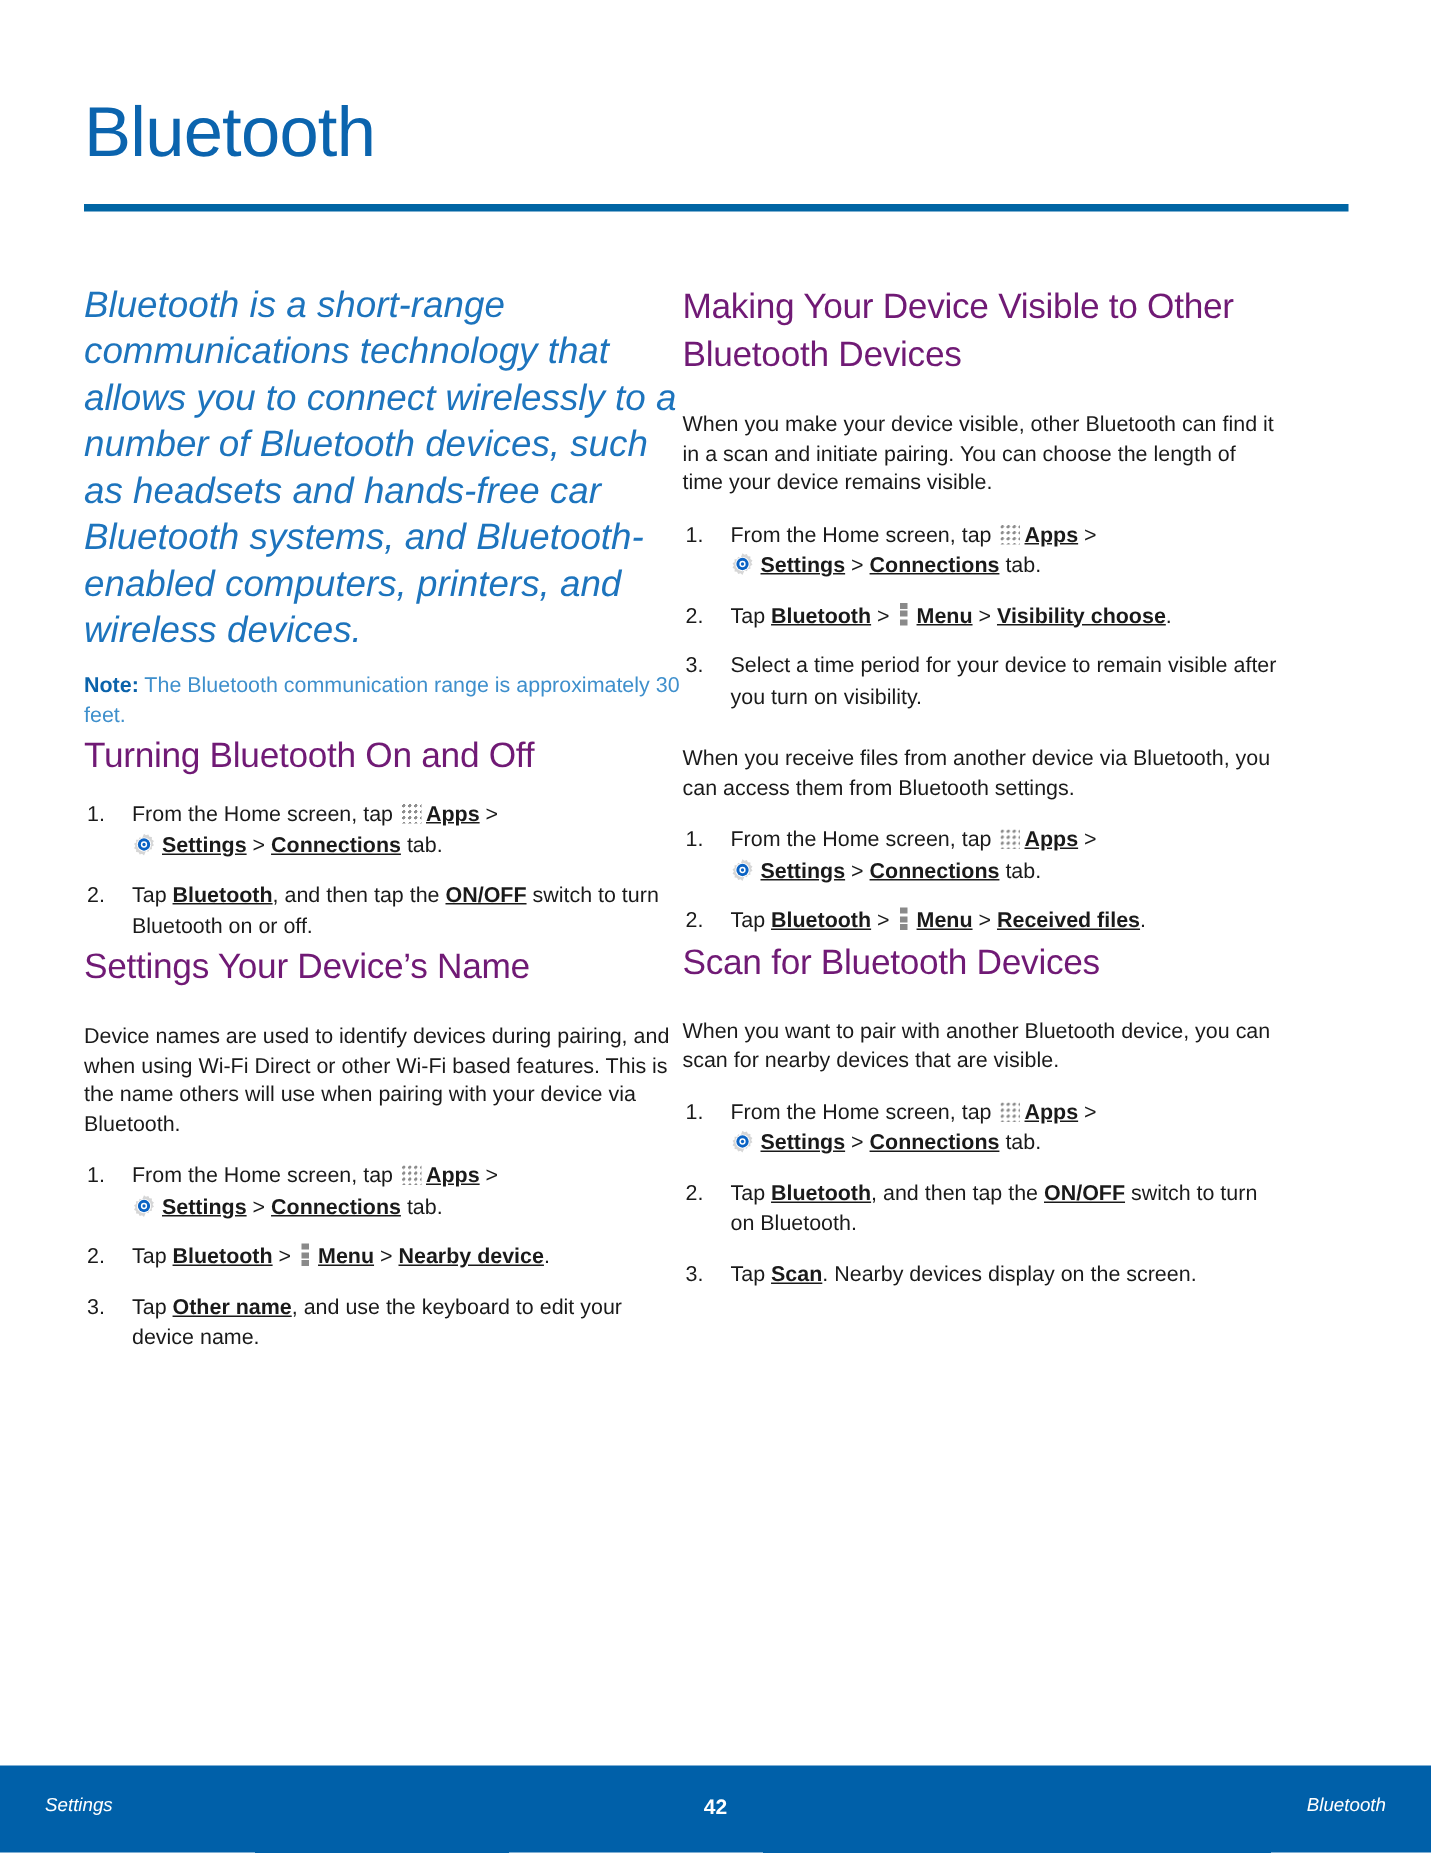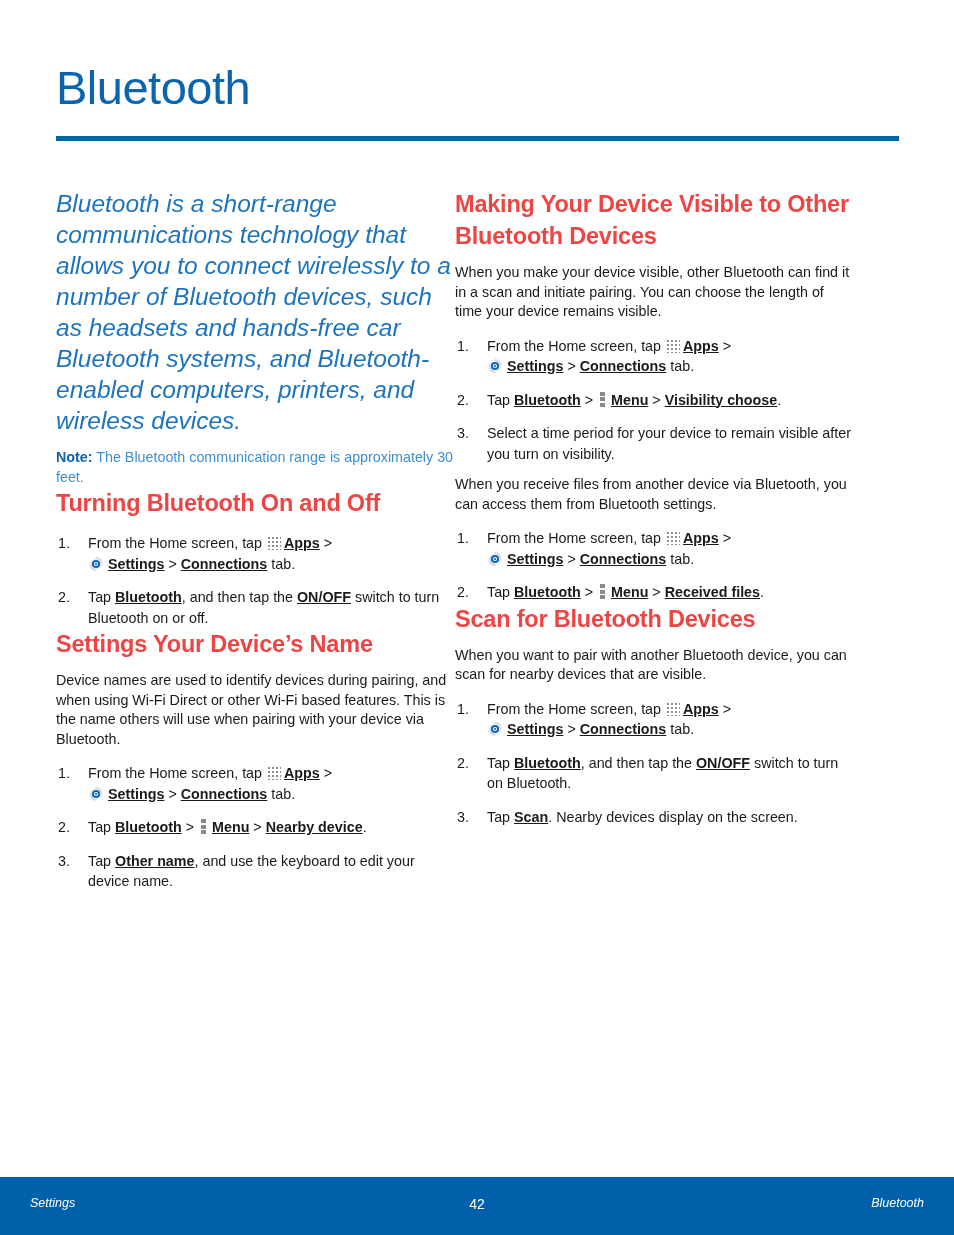--- a/index.html
+++ b/index.html
@@ -71,9 +71,9 @@
 
   
   h2.section {
-    color: #ef4444;
+    color: #701a75;
     font-size: 23.5px;
-    font-weight: 700;
+    font-weight: 400;
     line-height: 32px;
     letter-spacing: -0.2px;
   }

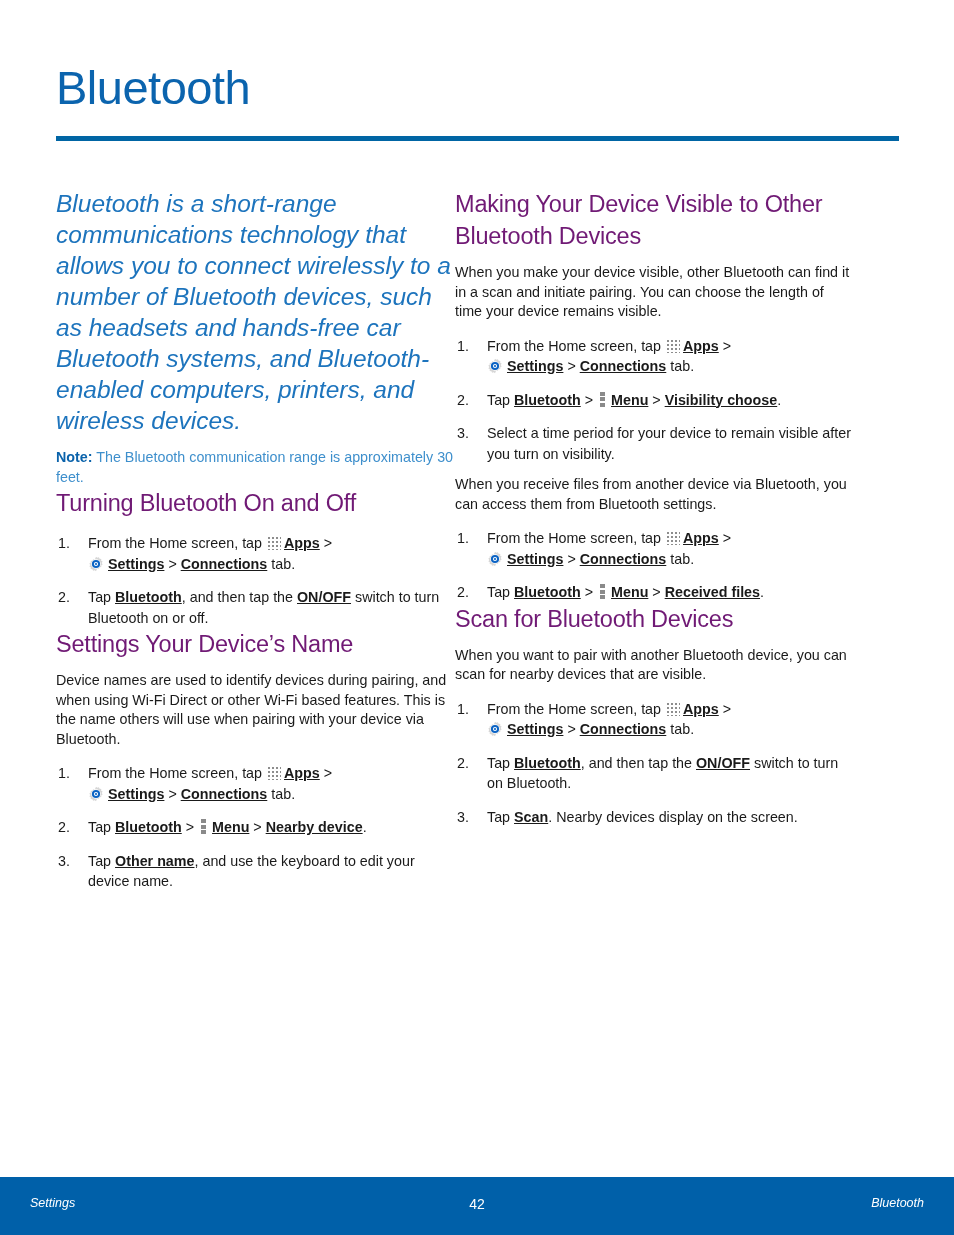--- a/index.html
+++ b/index.html
@@ -80,7 +80,7 @@
 
   
   p.body {
-    margin-top: 11px;
+    margin-top: 22px;
     font-size: 14.3px;
     line-height: 19.5px;
     color: #1a1a1a;

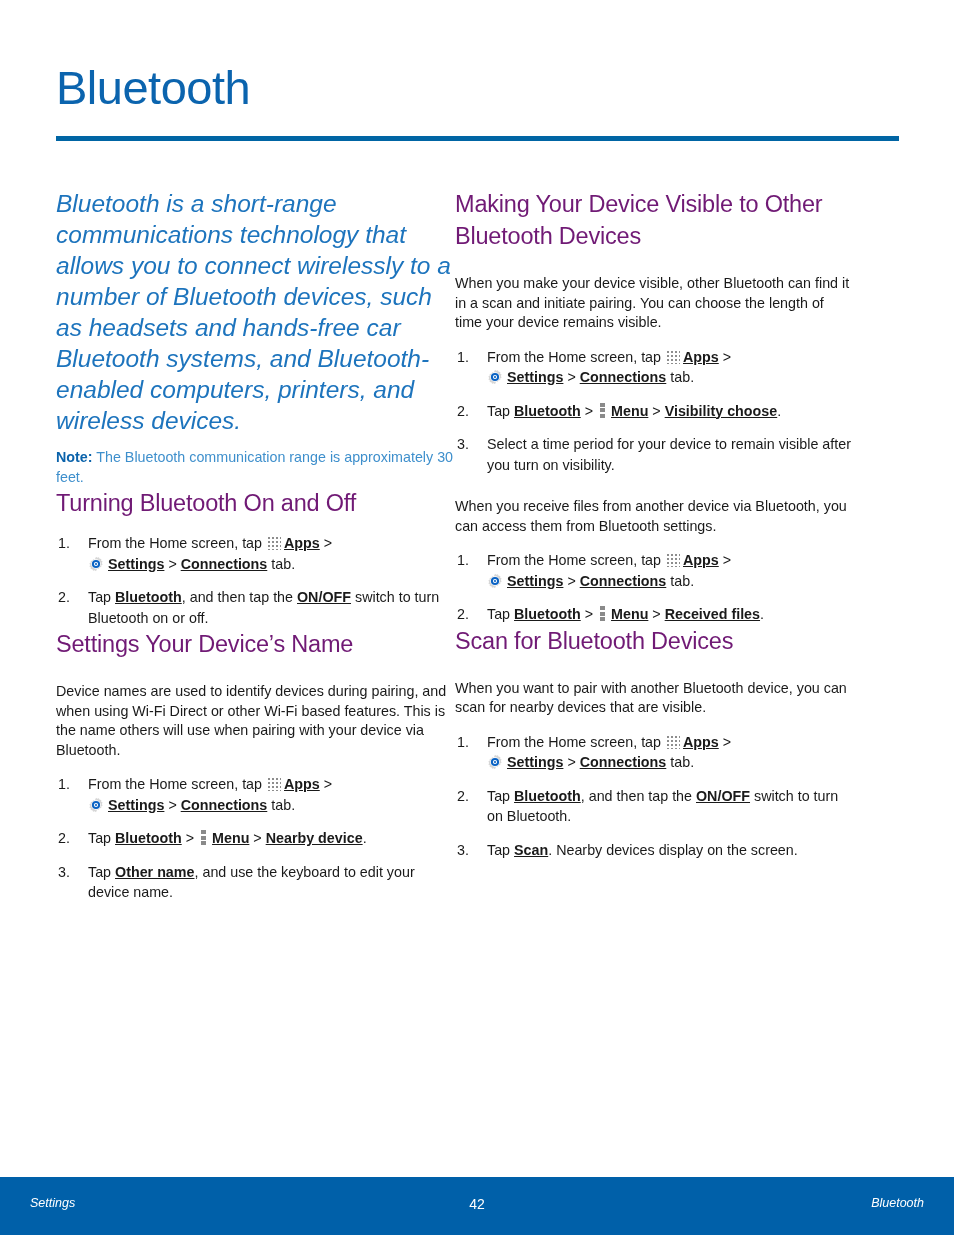--- a/index.html
+++ b/index.html
@@ -178,6 +178,7 @@
     text-align: center;
     font-style: normal;
     font-size: 14px;
+    font-weight: bold;
   }
 </style>
 </head>

